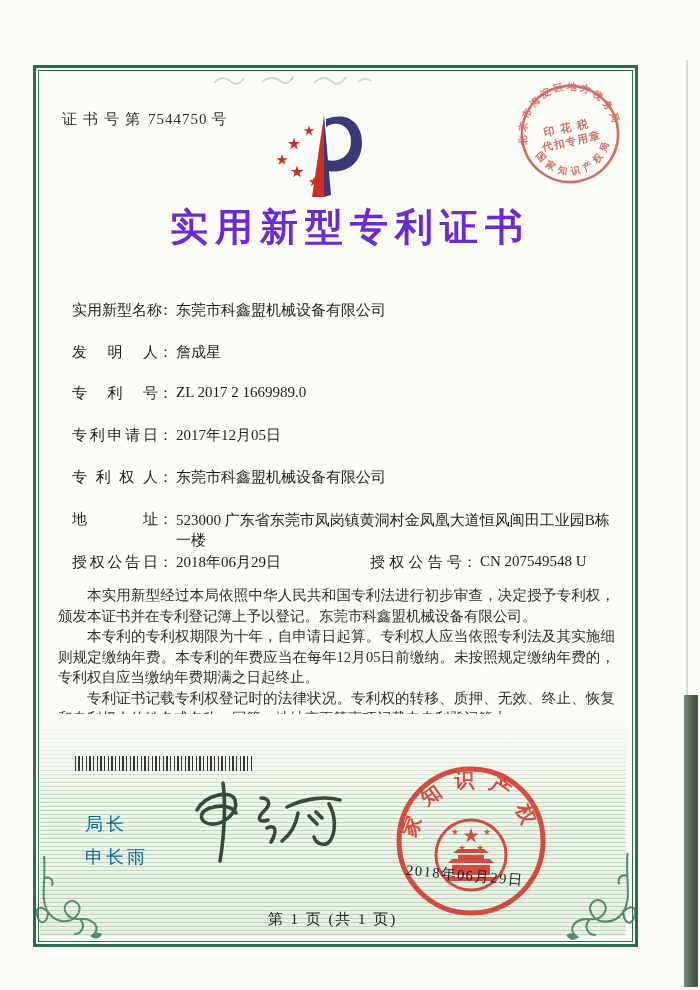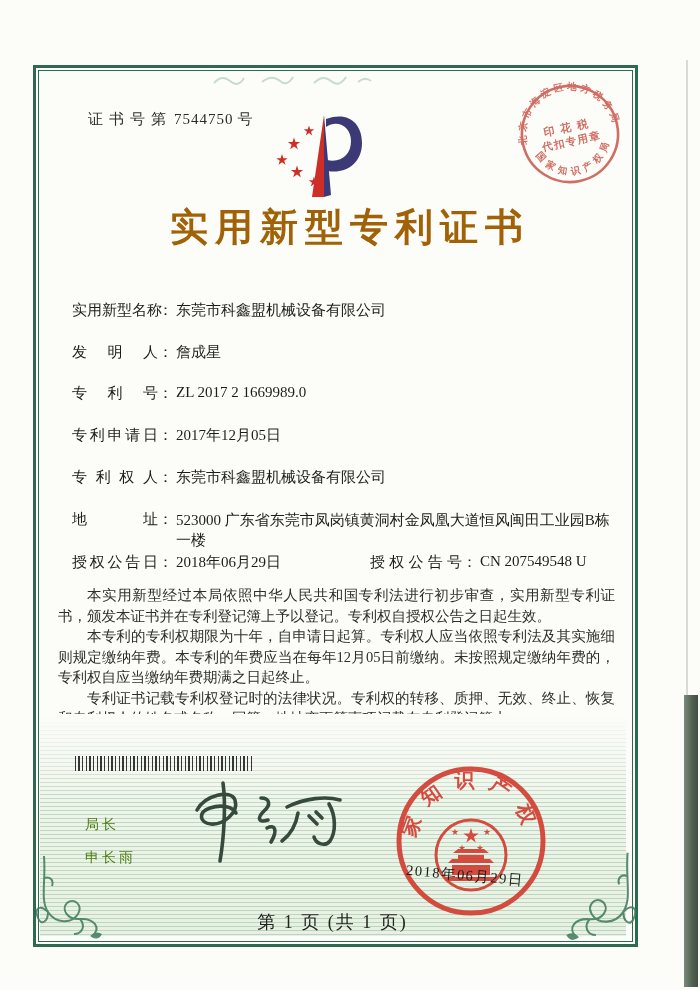--- a/index.html
+++ b/index.html
@@ -21,7 +21,7 @@
   .top-squiggle{position:absolute;left:210px;top:73px;opacity:.55;}
   
   .cert-no{position:absolute;left:62px;top:110px;font-size:15px;color:#2c2c28;}
-  .cert-no .sp{letter-spacing:6px;margin-left:26px;}
+  .cert-no .sp{letter-spacing:6px;}
   .cert-no .num{letter-spacing:1px;padding-left:2px;font-family:Liberation Serif, serif;}
   .cert-no .suf{padding-left:4px;}
   

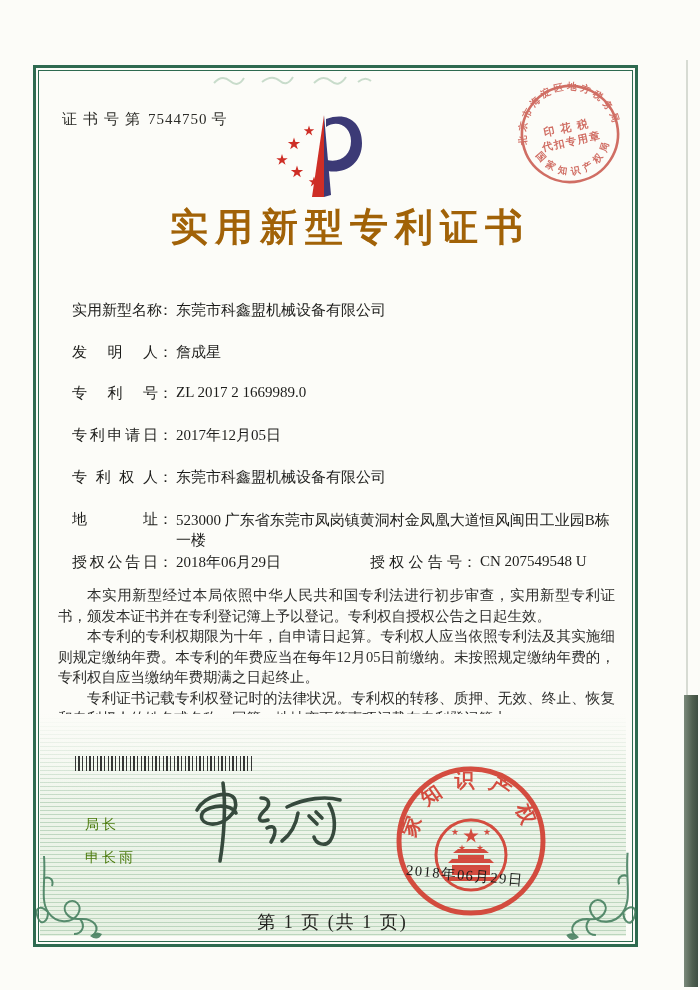--- a/index.html
+++ b/index.html
@@ -26,7 +26,7 @@
   .cert-no .suf{padding-left:4px;}
   
   .title{position:absolute;left:0;top:202px;width:700px;text-align:center;
-    font-size:38px;font-weight:700;letter-spacing:7px;color:#a16207;}
+    font-size:38px;font-weight:700;letter-spacing:7px;color:#6d28d9;}
   
   .logo{position:absolute;left:268px;top:110px;}
   

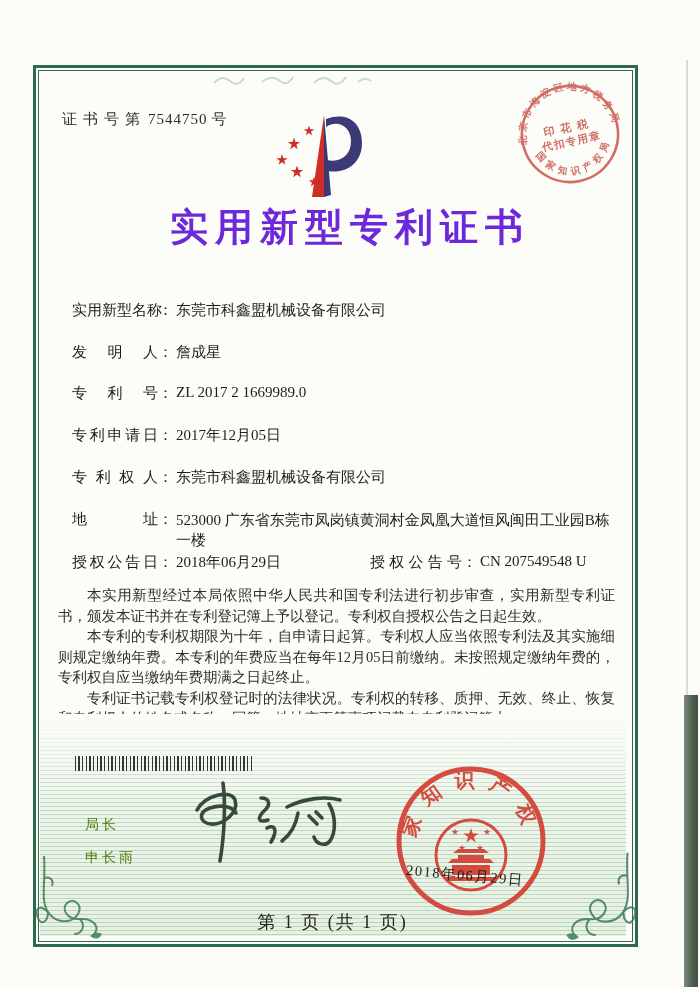--- a/index.html
+++ b/index.html
@@ -156,7 +156,7 @@
   </div>
 
   <div class="body-text">
-    <p>本实用新型经过本局依照中华人民共和国专利法进行初步审查，实用新型专利证书，颁发本证书并在专利登记簿上予以登记。专利权自授权公告之日起生效。</p>
+    <p>本实用新型经过本局依照中华人民共和国专利法进行初步审查，决定授予专利权，颁发本证书并在专利登记簿上予以登记。东莞市科鑫盟机械设备有限公司。</p>
     <p>本专利的专利权期限为十年，自申请日起算。专利权人应当依照专利法及其实施细则规定缴纳年费。本专利的年费应当在每年12月05日前缴纳。未按照规定缴纳年费的，专利权自应当缴纳年费期满之日起终止。</p>
     <p>专利证书记载专利权登记时的法律状况。专利权的转移、质押、无效、终止、恢复和专利权人的姓名或名称、国籍、地址变更等事项记载在专利登记簿上。</p>
   </div>

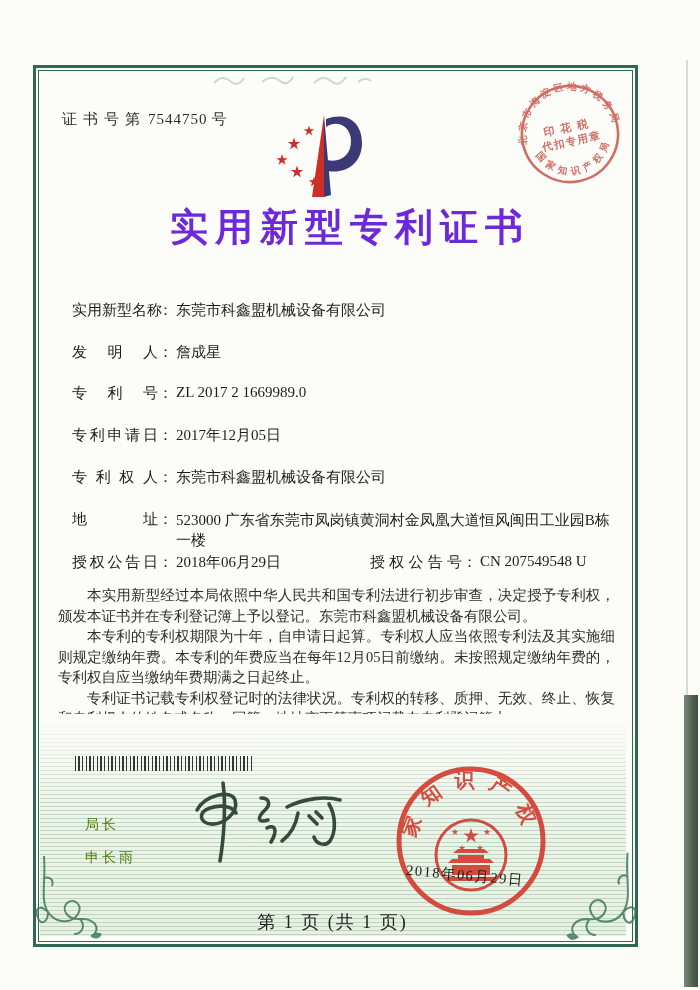--- a/index.html
+++ b/index.html
@@ -56,8 +56,8 @@
       #1c1c1c 3px 5.5px,transparent 5.5px 7px,
       #1c1c1c 7px 8px,transparent 8px 11px);}
   
-  .officer{position:absolute;left:85px;top:808px;font-size:14px;letter-spacing:3px;
-    line-height:33px;color:#4d7c0f;}
+  .officer{position:absolute;left:85px;top:808px;font-size:18px;letter-spacing:3px;
+    line-height:33px;color:#0369a1;}
   .signature{position:absolute;left:183px;top:772px;}
   
   .seal{position:absolute;left:392px;top:762px;}

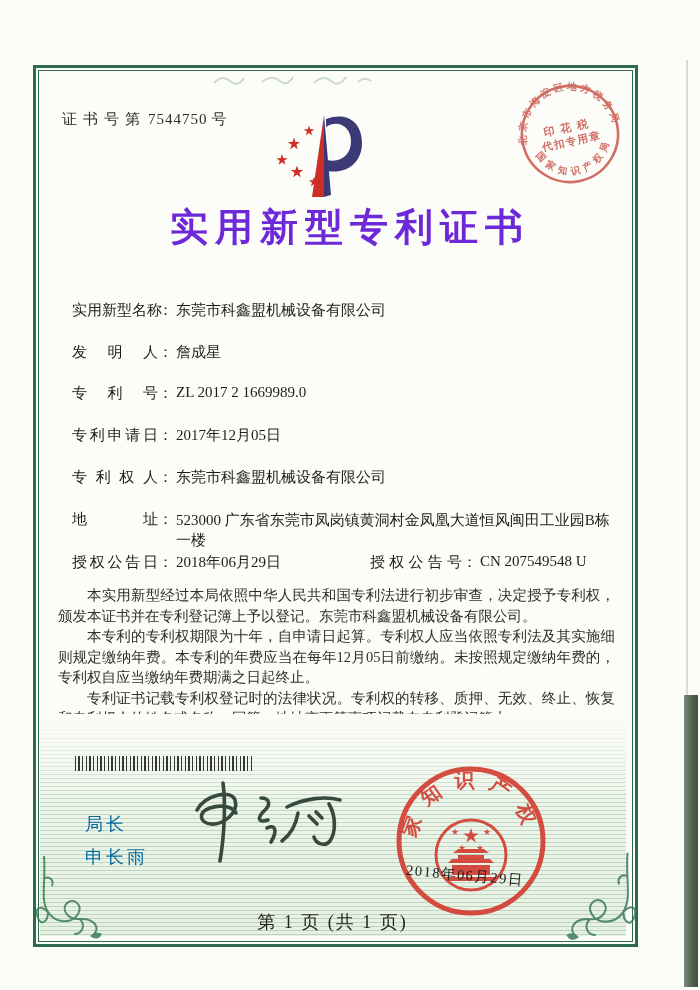--- a/index.html
+++ b/index.html
@@ -71,7 +71,7 @@
   .flourish.br{left:560px;top:850px;transform:scaleX(-1);}
   
   .footer{position:absolute;left:33px;top:910px;width:599px;text-align:center;
-    font-size:18px;letter-spacing:2px;color:#23231f;}
+    font-size:15px;letter-spacing:2px;color:#23231f;}
 </style>
 </head>
 <body>

